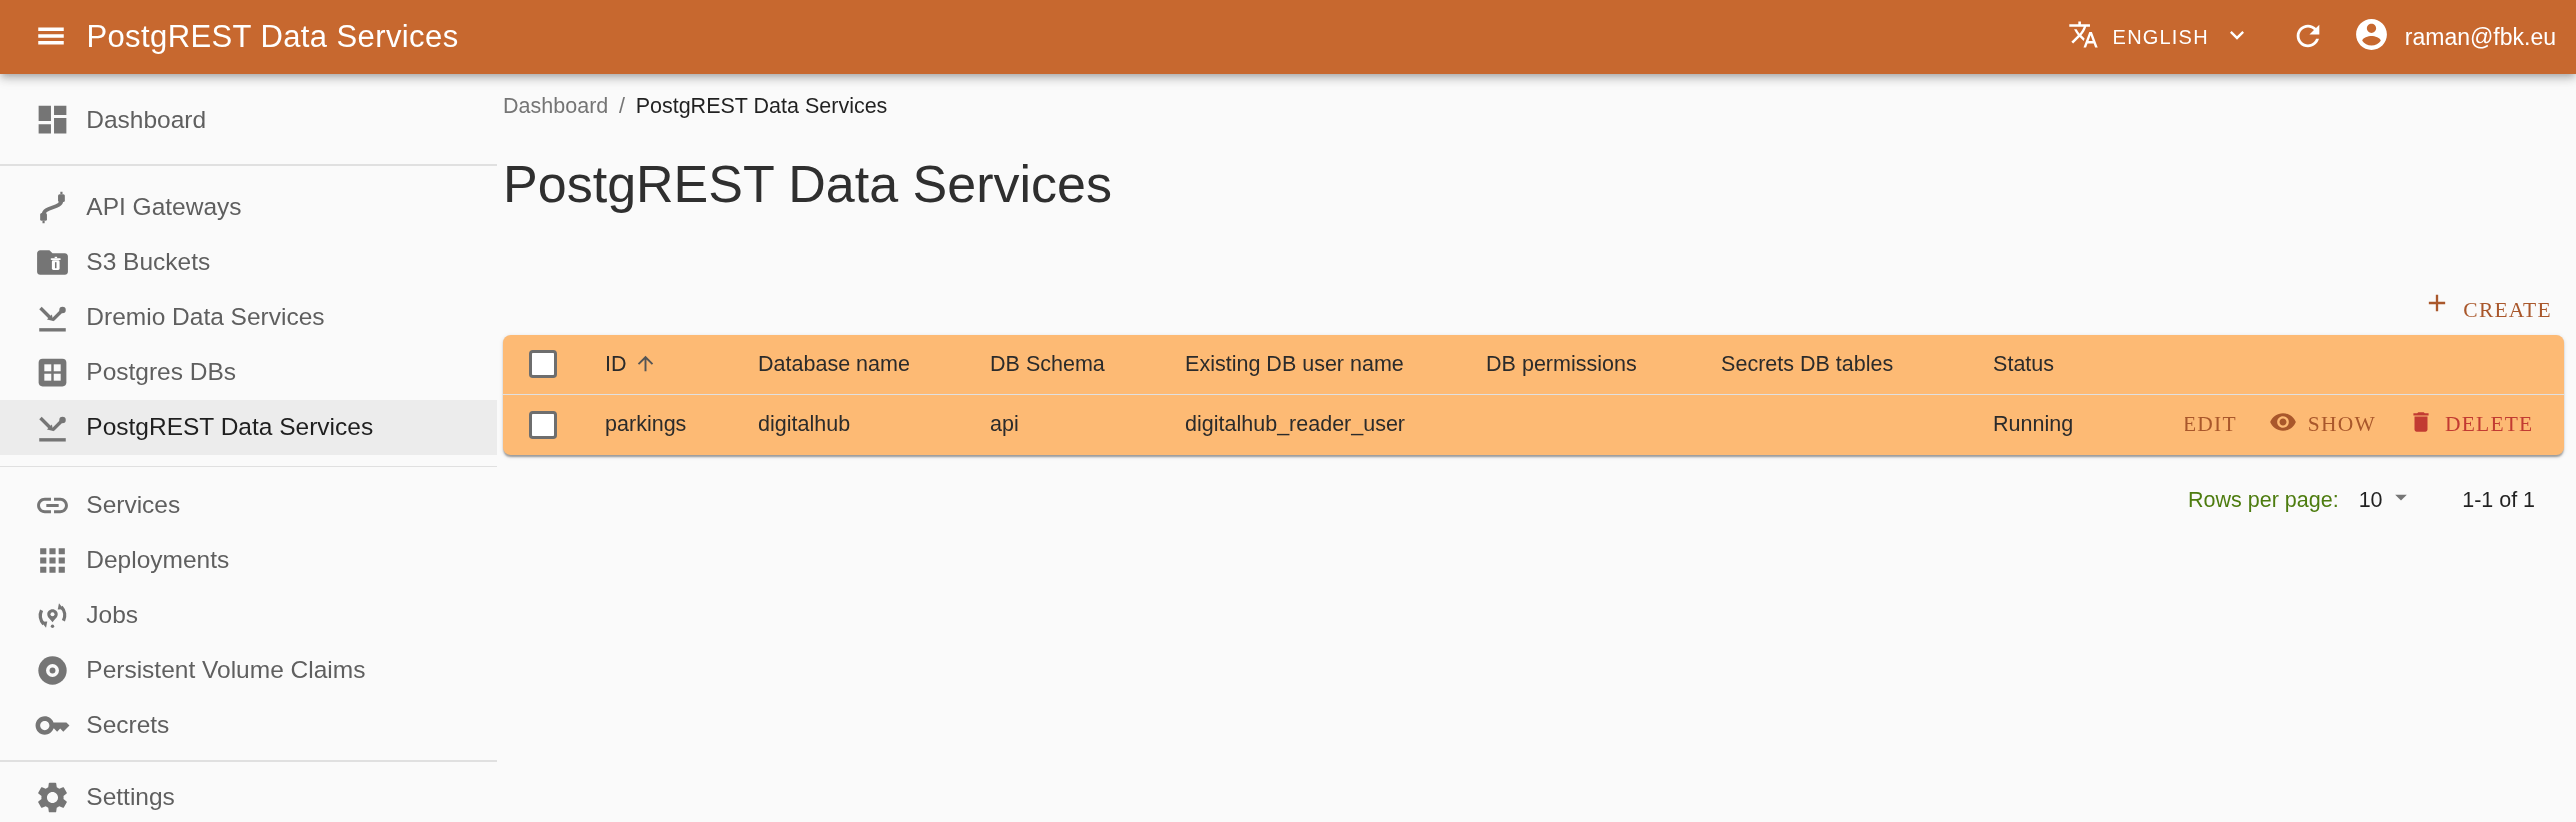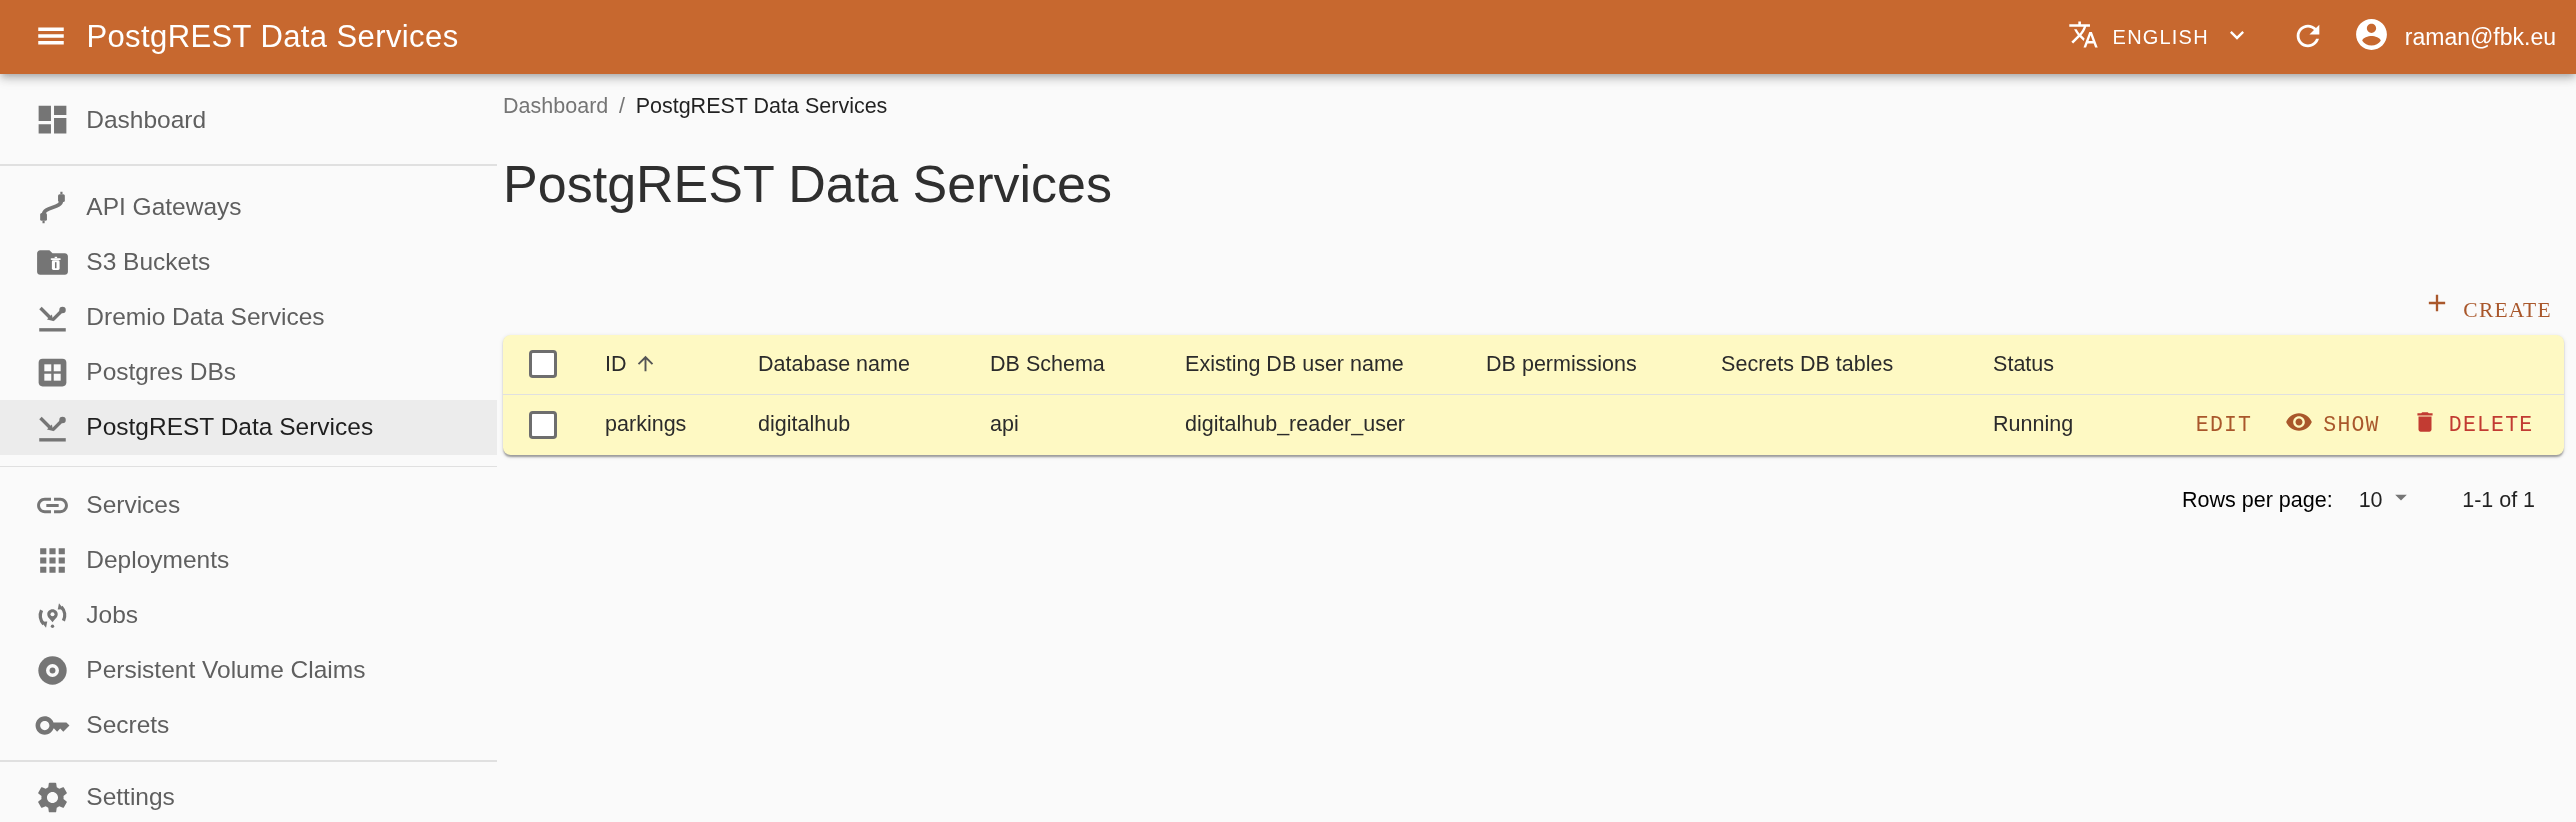--- a/index.html
+++ b/index.html
@@ -42,7 +42,7 @@
     color:var(--primary); font-size:21.5px; font-weight:500; letter-spacing:1.2px; padding:0 12.3px; border-radius:6.1px;
     font-family:Liberation Serif, serif; }
   
-  .card{ margin-top:4.6px; background:#fef9c3; border-radius:7.7px;
+  .card{ margin-top:4.6px; background:#fdba74; border-radius:7.7px;
     box-shadow:0 3.1px 2.3px -1.5px rgba(0,0,0,.2), 0 1.5px 1.5px 0 rgba(0,0,0,.14), 0 1.5px 4.6px 0 rgba(0,0,0,.12); }
   table{ width:100%; border-collapse:collapse; table-layout:fixed; }
   th,td{ height:60px; text-align:left; font-size:21.5px; color:var(--text-dark); vertical-align:middle;

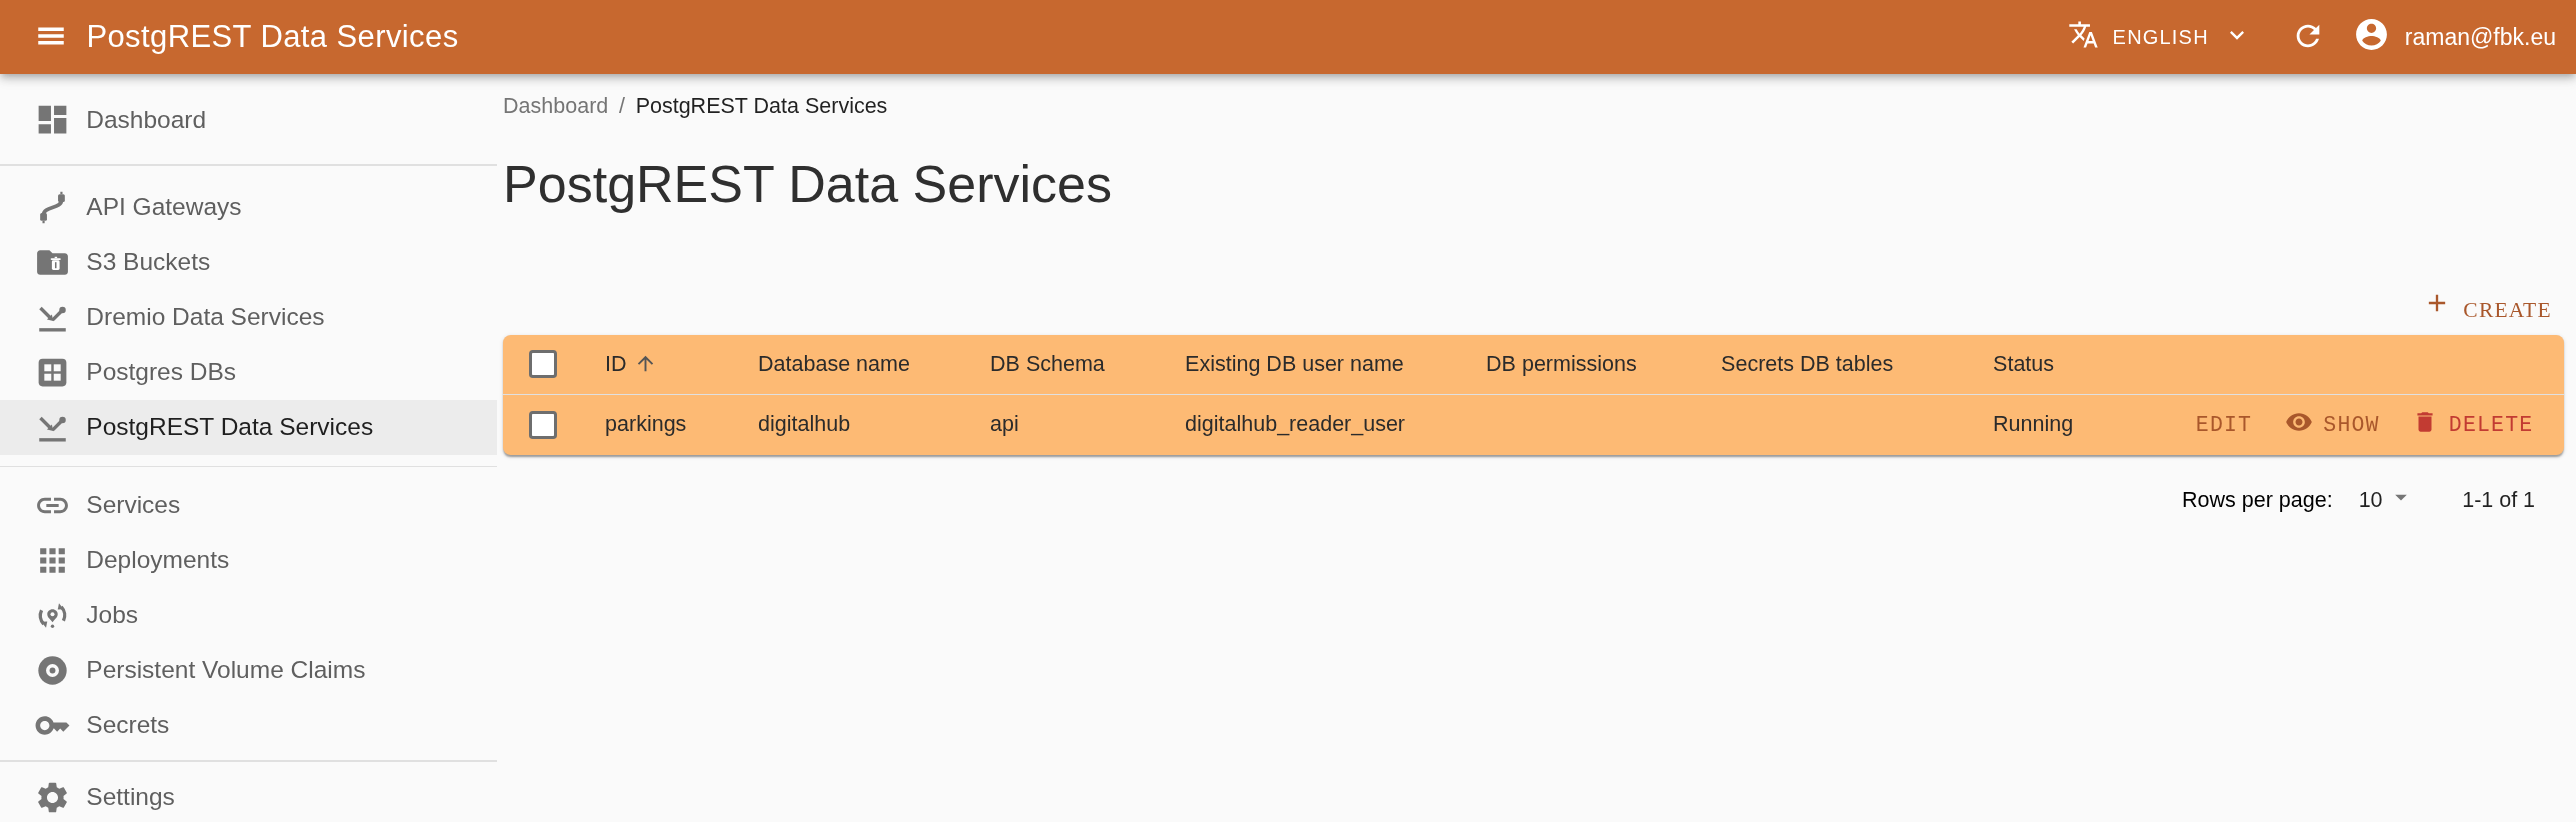--- a/index.html
+++ b/index.html
@@ -56,7 +56,7 @@
   .row-actions{ display:flex; justify-content:flex-end; align-items:center; gap:17px; }
   .act-btn{ display:flex; align-items:center; gap:10.7px; background:none; border:none; cursor:pointer;
     font-size:21.5px; font-weight:500; letter-spacing:1.2px; color:var(--primary); padding:4.6px 7.7px; border-radius:6.1px;
-    font-family:Liberation Mono, monospace; }
+    font-family:Liberation Serif, serif; }
   .act-btn.danger{ color:var(--danger); }
   
   .pagination{ height:77px; display:flex; align-items:center; justify-content:flex-end; padding:14px 29px 0 0;

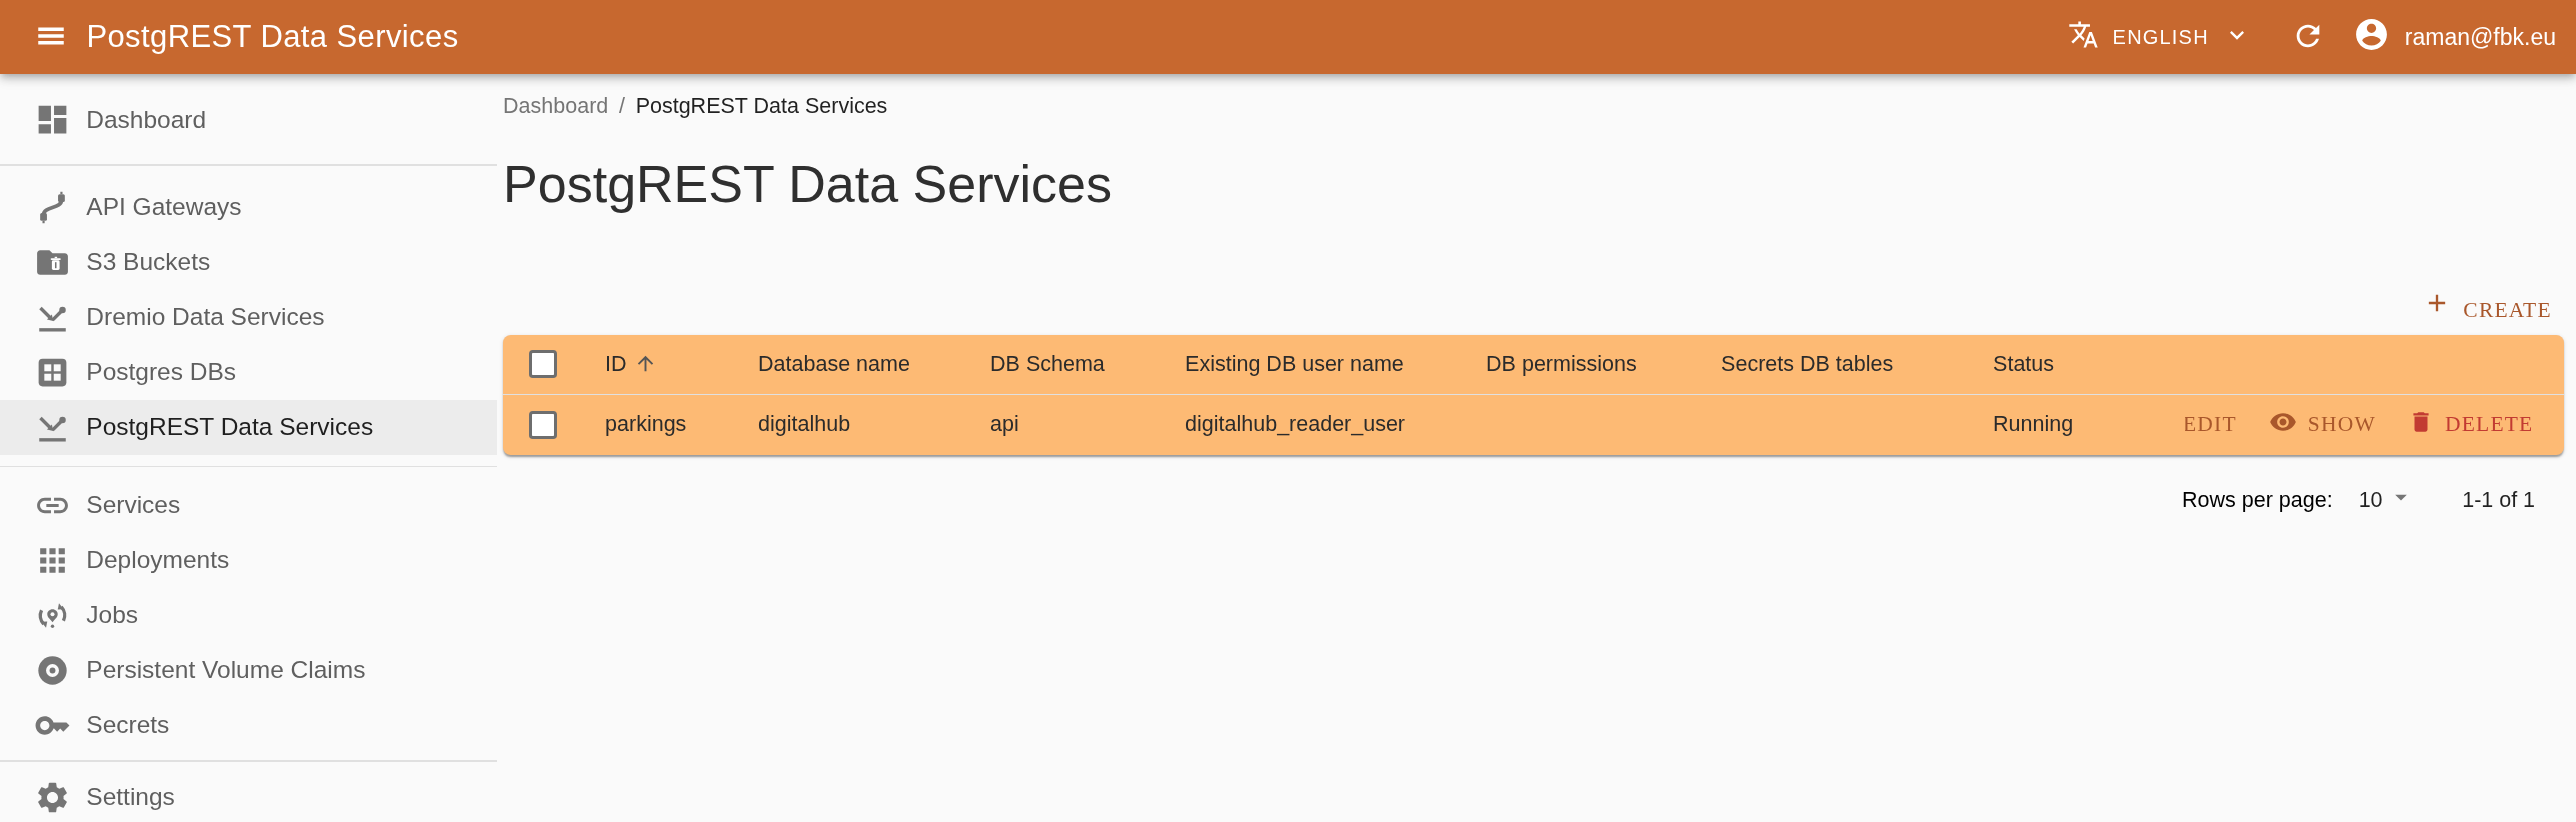--- a/index.html
+++ b/index.html
@@ -61,7 +61,7 @@
   
   .pagination{ height:77px; display:flex; align-items:center; justify-content:flex-end; padding:14px 29px 0 0;
     font-size:21.5px; color:rgba(0,0,0,.87); }
-  .rpp-label{ margin-right:26px; color:#000000; }
+  .rpp-label{ margin-right:20px; color:#4d7c0f; }
   .rpp-select{ display:flex; align-items:center; gap:4.6px; cursor:pointer; }
   .range{ margin-left:47px; }
 </style>

